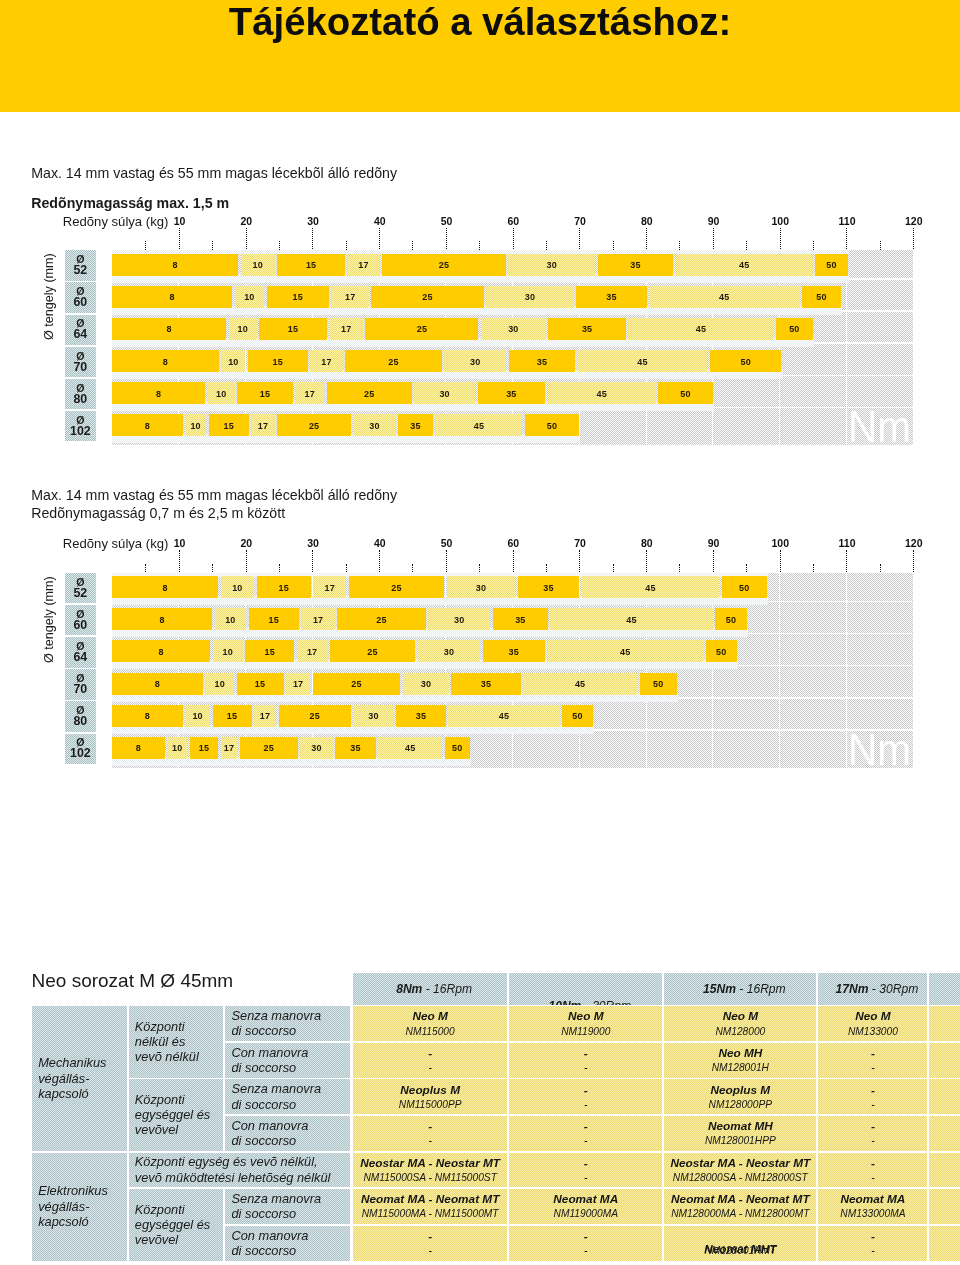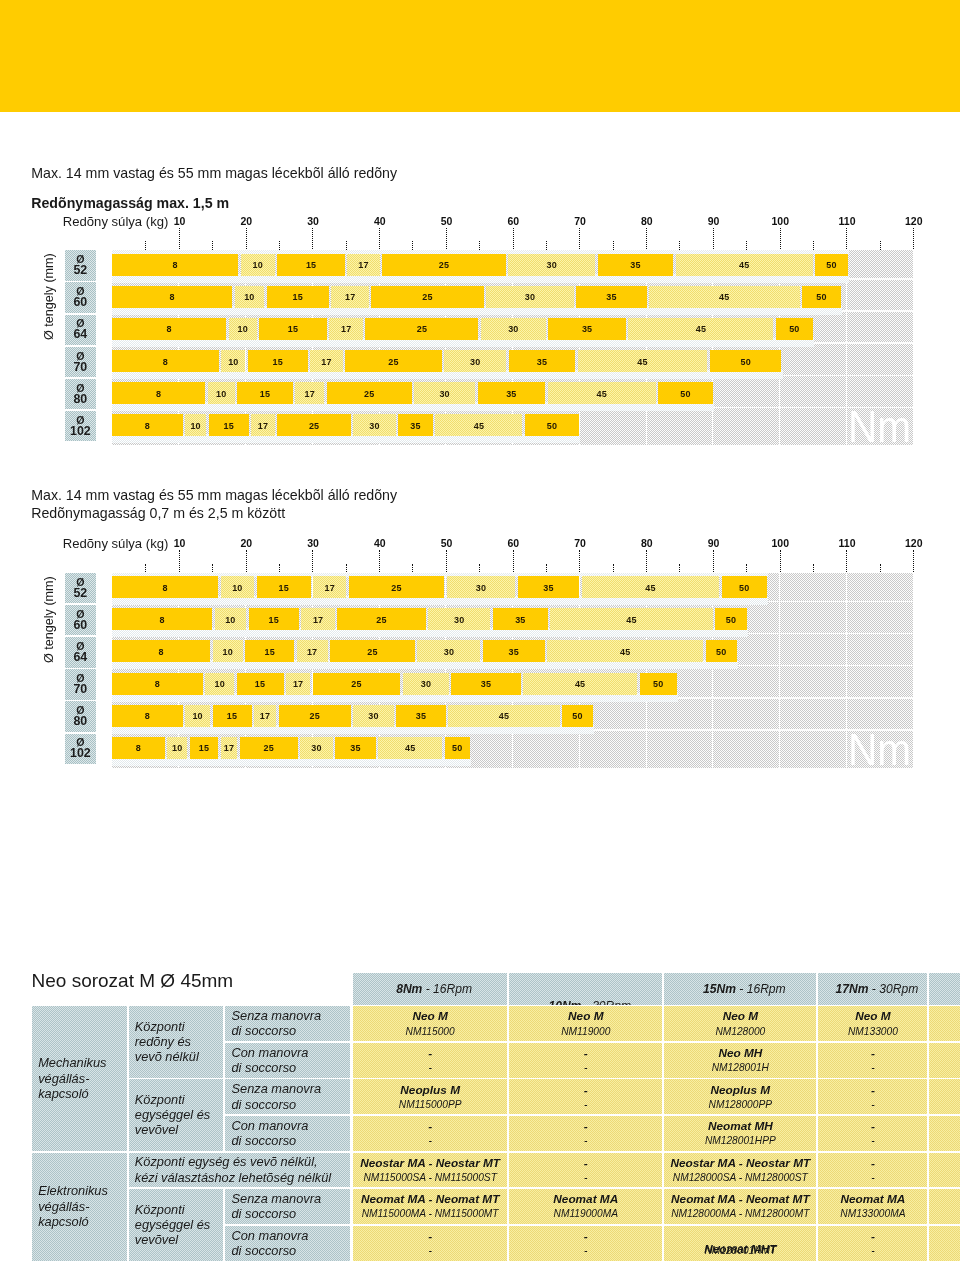--- a/index.html
+++ b/index.html
@@ -75,6 +75,7 @@
 
   <div class="banner">
     <div class="banner-title">
+      <span class="l1">Tájékoztató a választáshoz:</span>
     </div>
   </div>
 

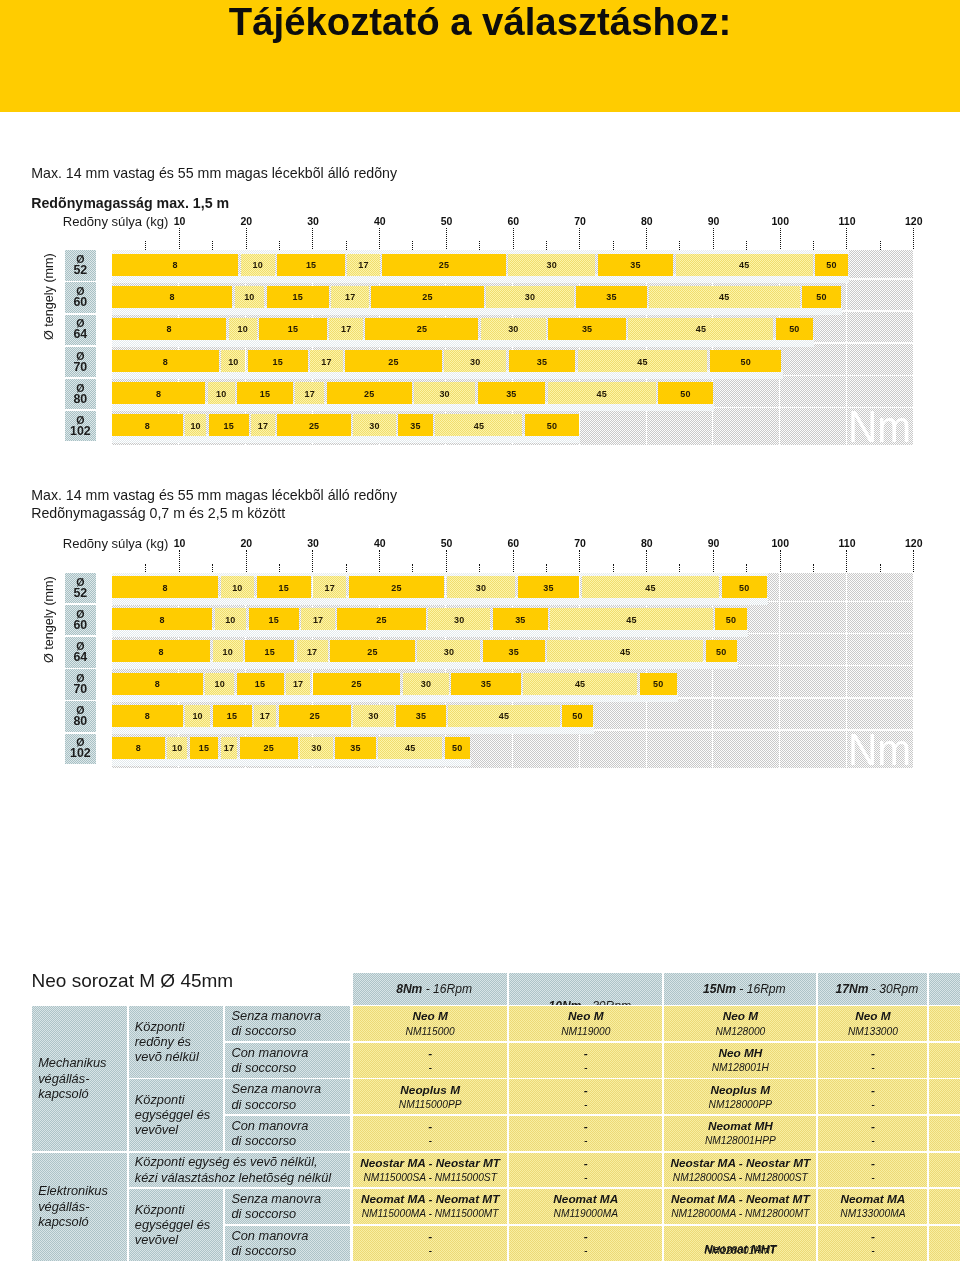--- a/index.html
+++ b/index.html
@@ -645,7 +645,7 @@
       </div>
       <div class="cell blue" style="left: 129.2px; top: 1006.3px; width: 93.7px; height: 71.36px;">
         <div class="txt" style="left: 5.6px; top: 12.43px;">Központi</div>
-        <div class="txt" style="left: 5.6px; top: 27.73px;">redõny és</div>
+        <div class="txt" style="left: 5.6px; top: 27.73px;">nélkül és</div>
         <div class="txt" style="left: 5.6px; top: 43.03px;">vevõ nélkül</div>
       </div>
       <div class="cell blue" style="left: 129.2px; top: 1079.46px; width: 93.7px; height: 71.36px;">

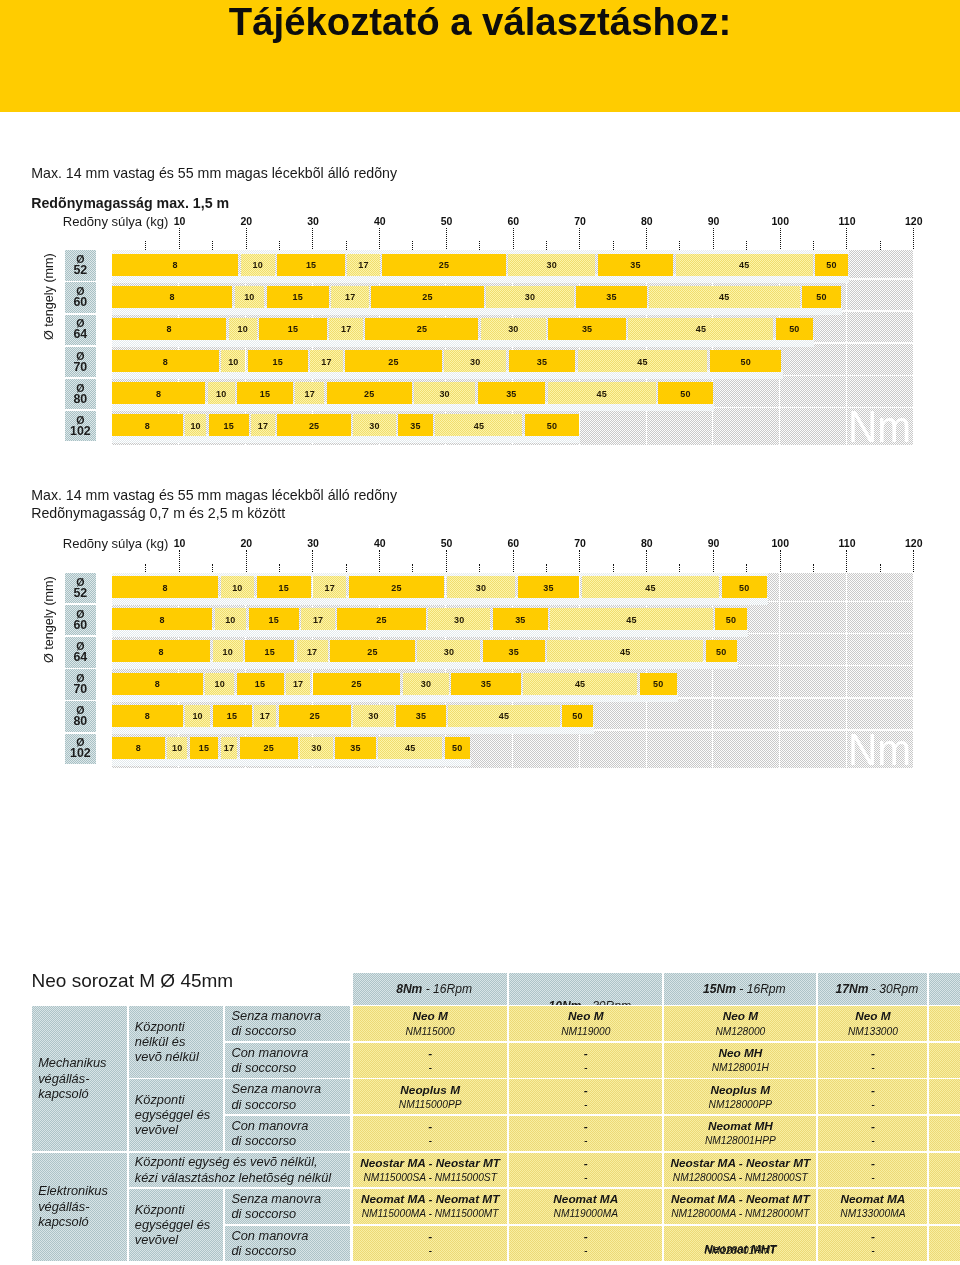--- a/index.html
+++ b/index.html
@@ -655,7 +655,7 @@
       </div>
       <div class="cell blue" style="left: 129.2px; top: 1152.62px; width: 220.4px; height: 34.78px;">
         <div class="txt" style="left: 5.6px; top: 1.79px;">Központi egység és vevõ nélkül,</div>
-        <div class="txt" style="left: 5.6px; top: 17.09px;">kézi választáshoz lehetõség nélkül</div>
+        <div class="txt" style="left: 5.6px; top: 17.09px;">vevõ mûködtetési lehetõség nélkül</div>
       </div>
       <div class="cell blue" style="left: 129.2px; top: 1189.2px; width: 93.7px; height: 71.36px;">
         <div class="txt" style="left: 5.6px; top: 12.43px;">Központi</div>

